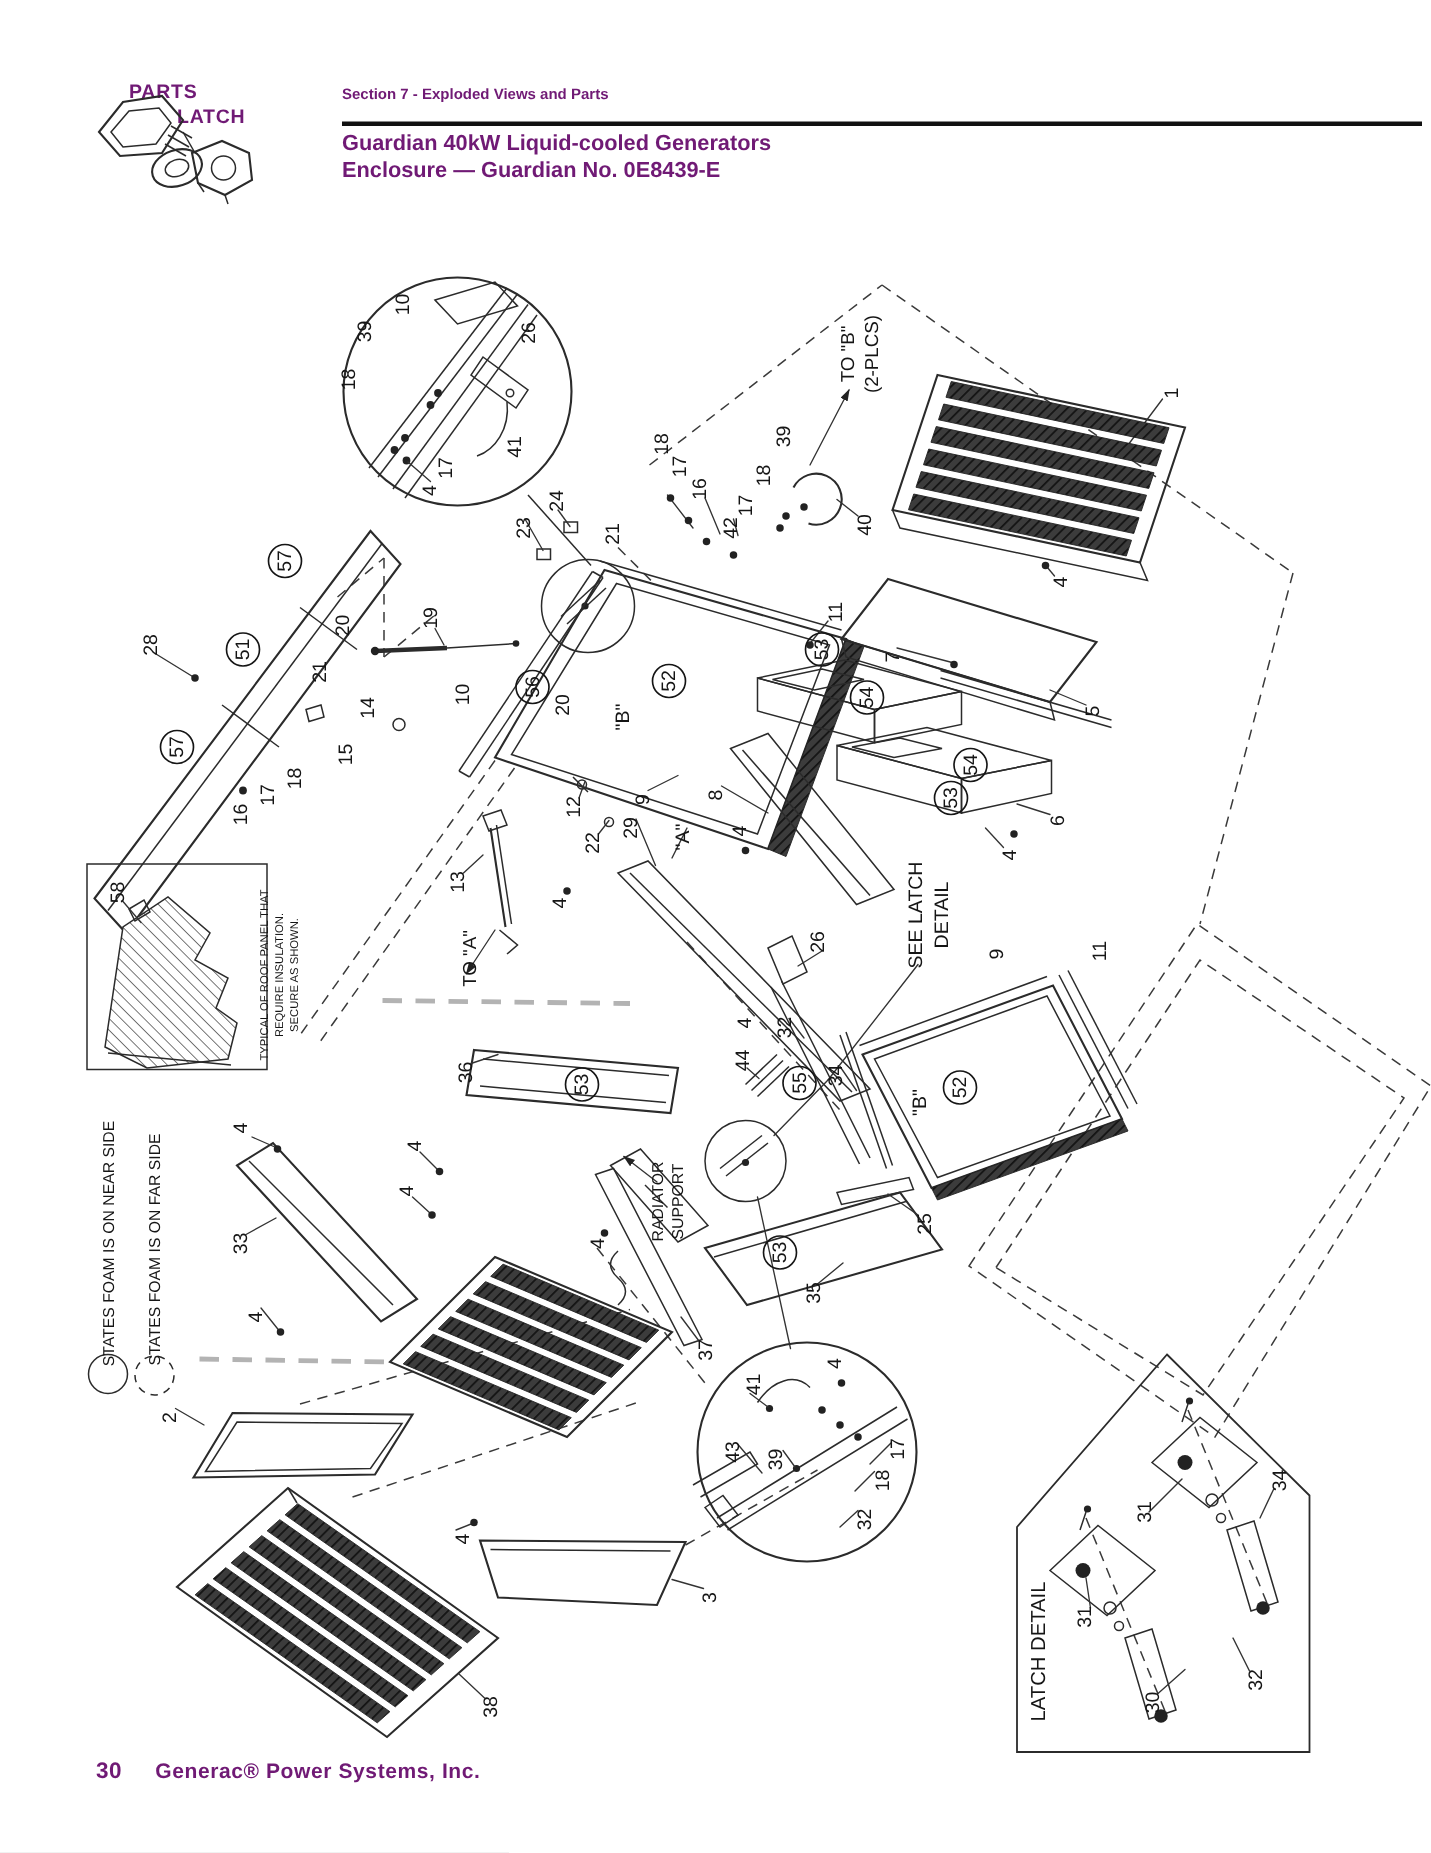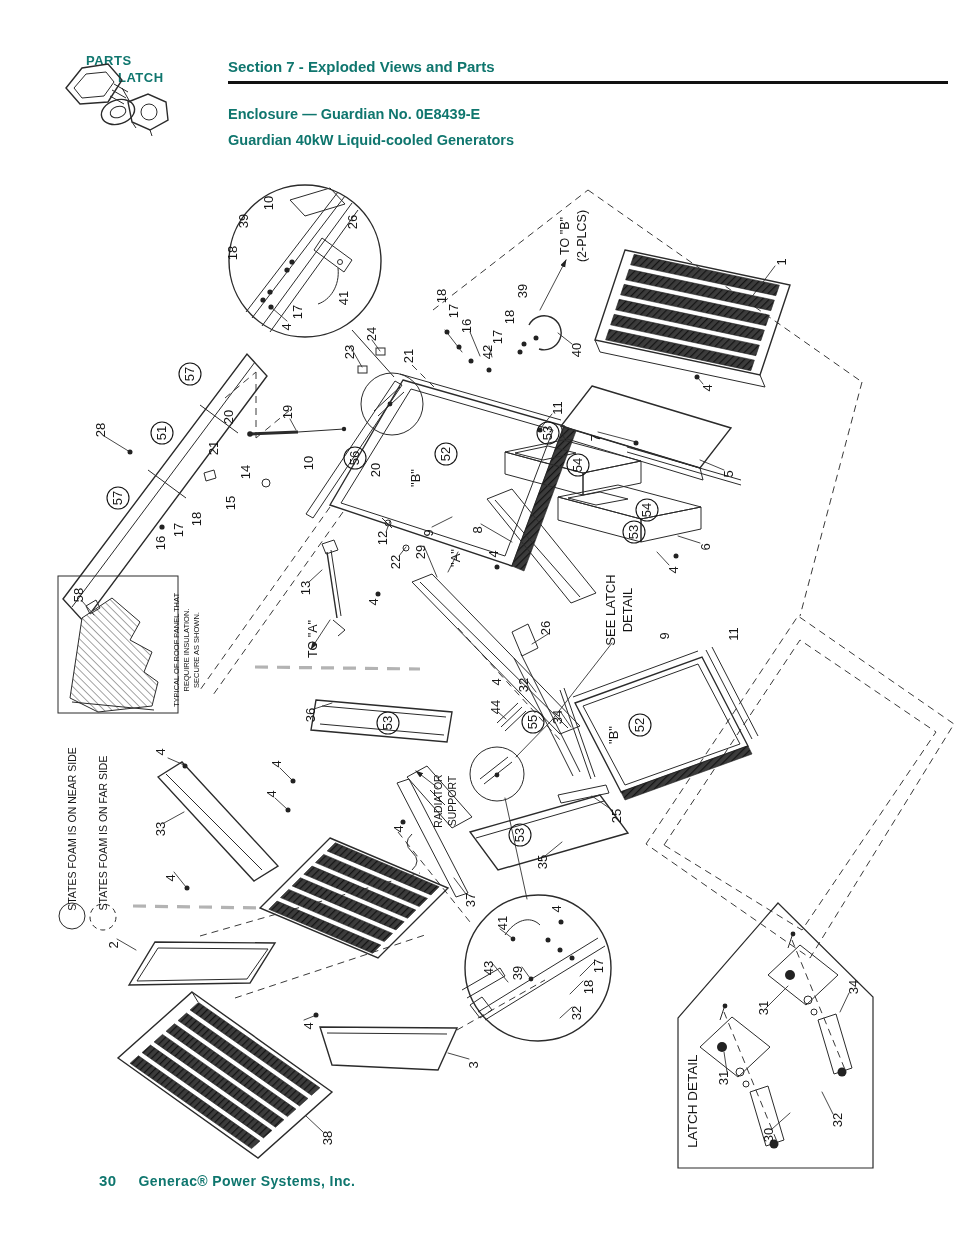--- a/index.html
+++ b/index.html
@@ -4,7 +4,7 @@
 <style>
   html,body{margin:0;padding:0;background:#e8e8e8;}
   .page{position:relative;width:954px;height:1235px;background:#ffffff;
-        font-family:"Liberation Sans",sans-serif;color:#0f766e;overflow:hidden;margin:0 auto;}
+        font-family:"Liberation Sans",sans-serif;color:#701a75;overflow:hidden;margin:0 auto;}
   .hdr-title{position:absolute;left:228px;top:58px;font-size:15px;font-weight:bold;}
   .hdr-rule{position:absolute;left:228px;top:81px;width:720px;height:2.5px;background:#111;}
   .hdr-sub1{position:absolute;left:228px;top:88px;font-size:14.5px;font-weight:bold;margin-top:44px;}

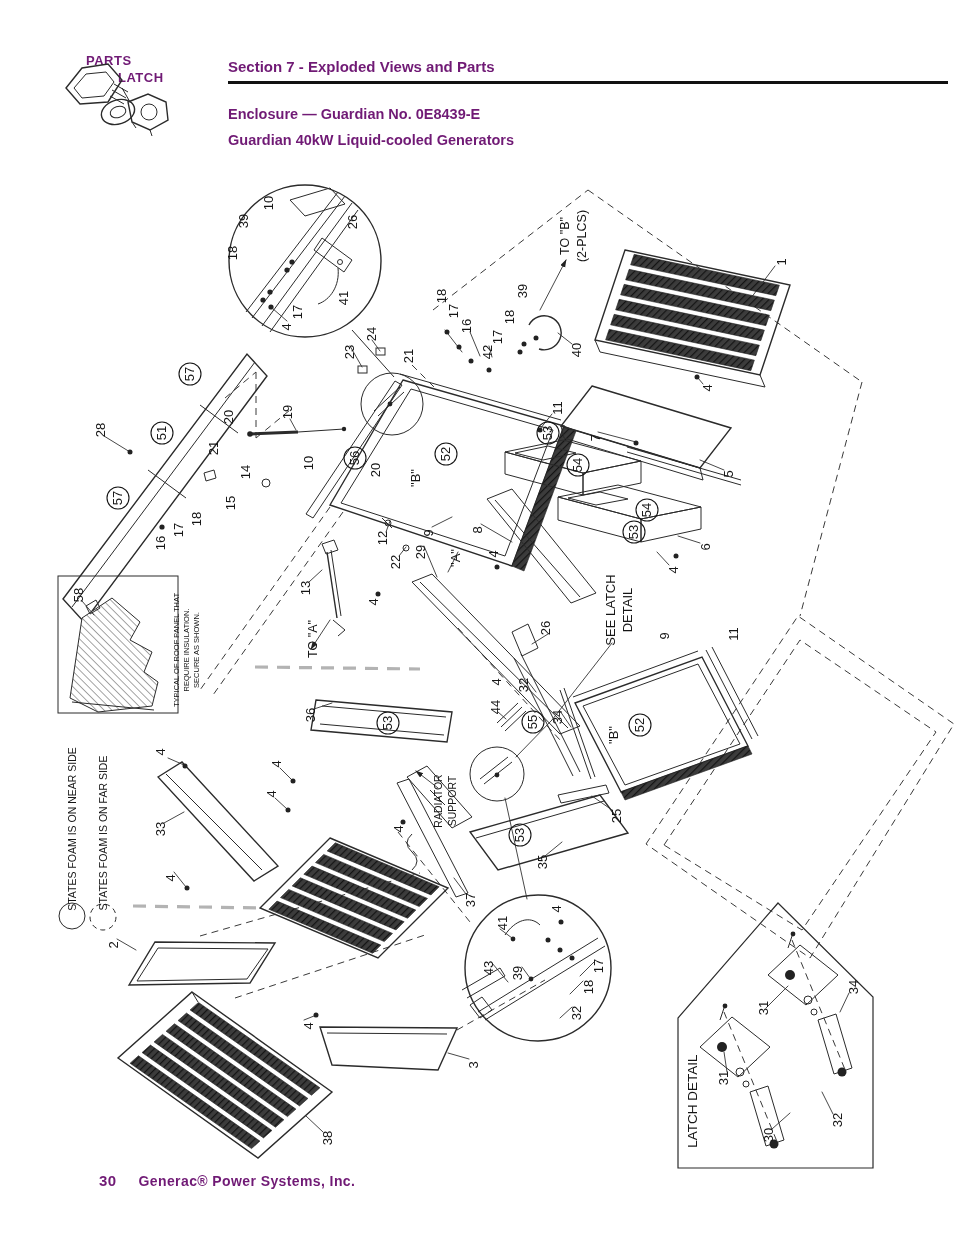--- a/index.html
+++ b/index.html
@@ -5,7 +5,7 @@
   html,body{margin:0;padding:0;background:#e8e8e8;}
   .page{position:relative;width:954px;height:1235px;background:#ffffff;
         font-family:"Liberation Sans",sans-serif;color:#701a75;overflow:hidden;margin:0 auto;}
-  .hdr-title{position:absolute;left:228px;top:58px;font-size:15px;font-weight:bold;}
+  .hdr-title{position:absolute;left:228px;top:58px;font-size:10px;font-weight:bold;}
   .hdr-rule{position:absolute;left:228px;top:81px;width:720px;height:2.5px;background:#111;}
   .hdr-sub1{position:absolute;left:228px;top:88px;font-size:14.5px;font-weight:bold;margin-top:44px;}
   .hdr-sub2{position:absolute;left:228px;top:106px;font-size:14.5px;font-weight:bold;}

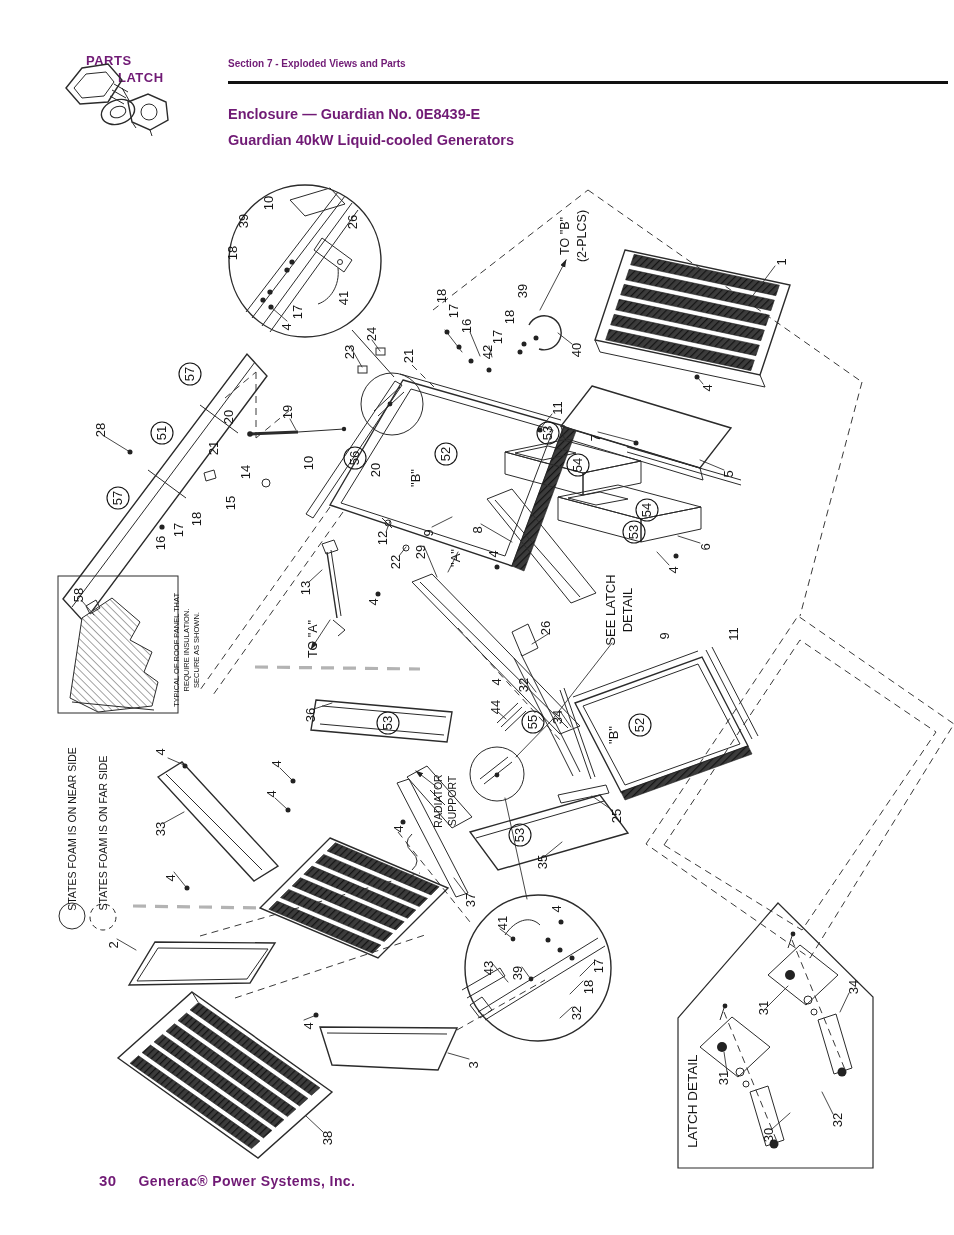--- a/index.html
+++ b/index.html
@@ -7,7 +7,7 @@
         font-family:"Liberation Sans",sans-serif;color:#701a75;overflow:hidden;margin:0 auto;}
   .hdr-title{position:absolute;left:228px;top:58px;font-size:10px;font-weight:bold;}
   .hdr-rule{position:absolute;left:228px;top:81px;width:720px;height:2.5px;background:#111;}
-  .hdr-sub1{position:absolute;left:228px;top:88px;font-size:14.5px;font-weight:bold;margin-top:44px;}
+  .hdr-sub1{position:absolute;left:228px;top:88px;font-size:14.5px;font-weight:bold;}
   .hdr-sub2{position:absolute;left:228px;top:106px;font-size:14.5px;font-weight:bold;}
   .logo-parts{position:absolute;left:86px;top:53px;font-size:13px;font-weight:bold;letter-spacing:.5px;}
   .logo-lists{position:absolute;left:118px;top:70px;font-size:13px;font-weight:bold;letter-spacing:.5px;}

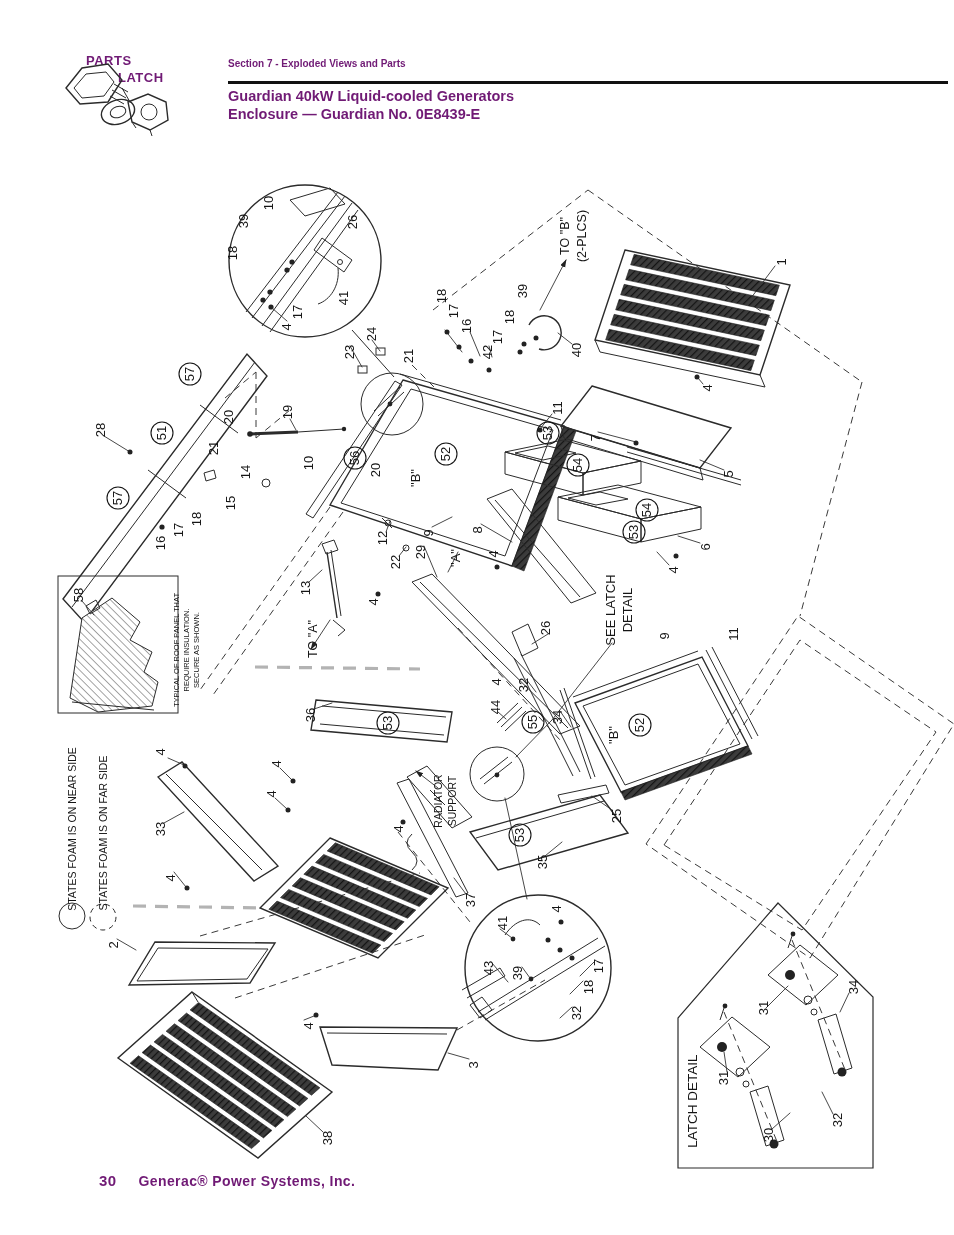--- a/index.html
+++ b/index.html
@@ -11,7 +11,7 @@
   .hdr-sub2{position:absolute;left:228px;top:106px;font-size:14.5px;font-weight:bold;}
   .logo-parts{position:absolute;left:86px;top:53px;font-size:13px;font-weight:bold;letter-spacing:.5px;}
   .logo-lists{position:absolute;left:118px;top:70px;font-size:13px;font-weight:bold;letter-spacing:.5px;}
-  .footer{position:absolute;left:64px;top:1172px;font-size:14px;font-weight:bold;letter-spacing:.4px;margin-left:35px;}
+  .footer{position:absolute;left:64px;top:1172px;font-size:14px;font-weight:bold;letter-spacing:.4px;}
   .footer .pgnum{margin-right:22px;font-size:15px;}
   svg{position:absolute;left:0;top:0;}
   .ln{stroke:#2b2b2b;stroke-width:1;fill:none;}

